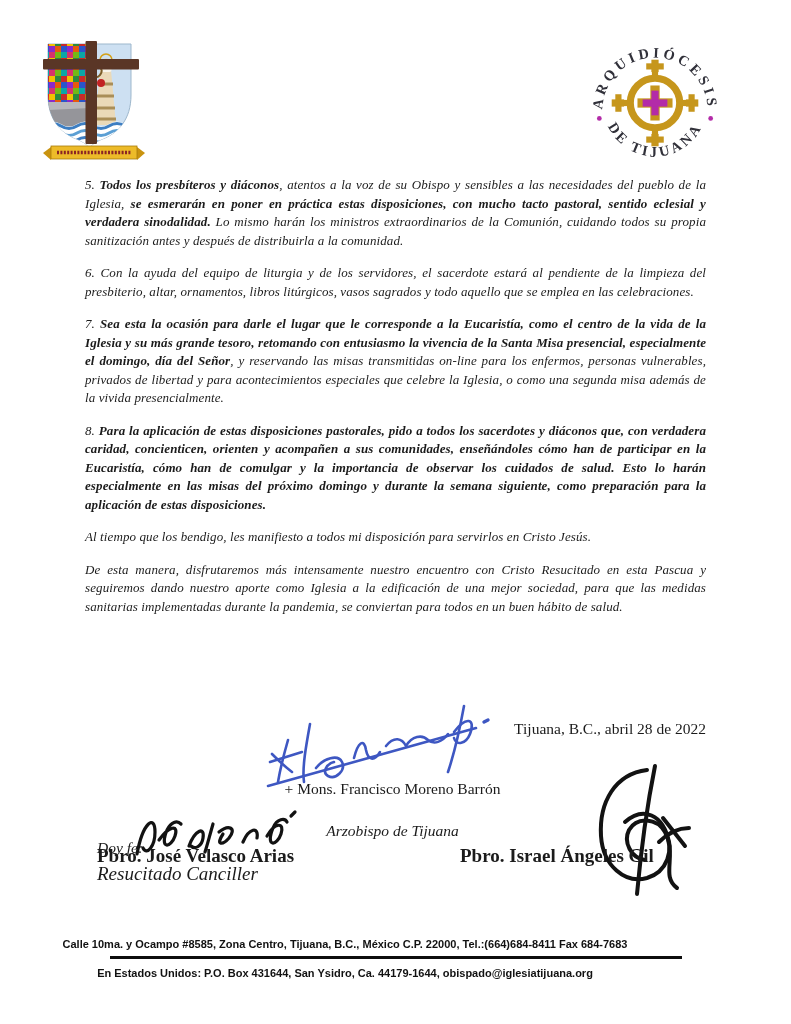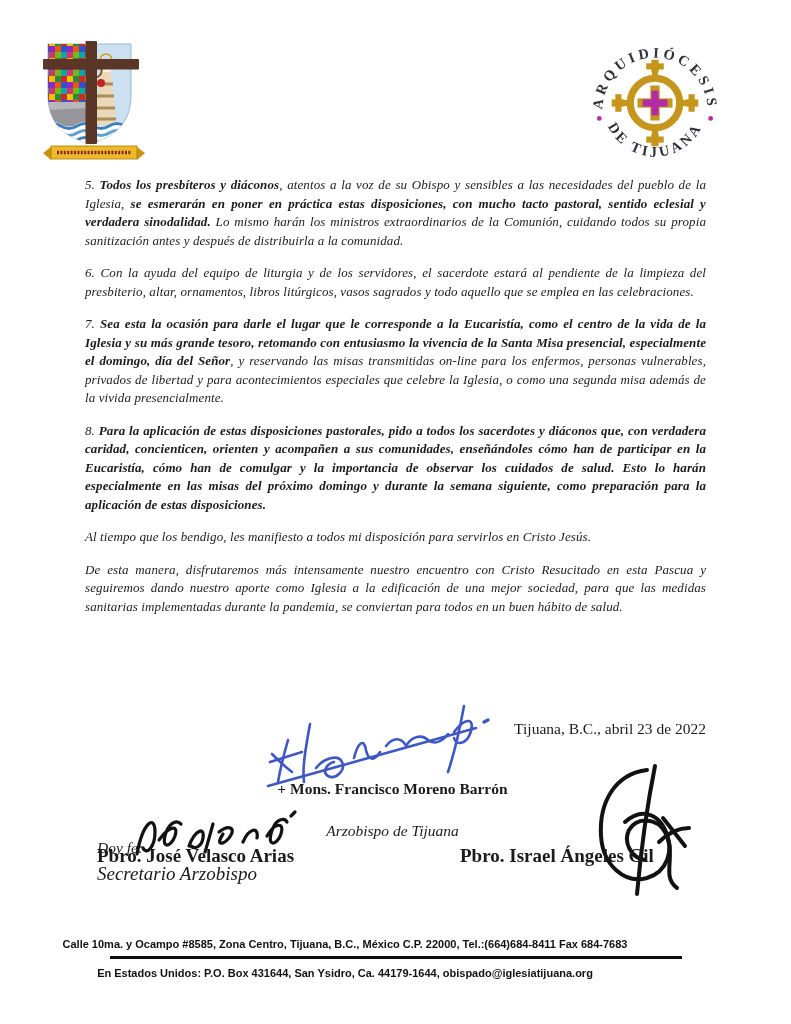--- a/index.html
+++ b/index.html
@@ -177,7 +177,7 @@
     <p class="para"><span>De esta manera, disfrutaremos más intensamente nuestro encuentro con Cristo Resucitado en esta Pascua y seguiremos dando nuestro aporte como Iglesia a la edificación de una mejor sociedad, para que las medidas sanitarias implementadas durante la pandemia, se conviertan para todos en un buen hábito de salud.</span></p>
   </div>
 
-  <div class="abs date-line">Tijuana, B.C., abril 23 de 2022</div>
+  <div class="abs date-line">Tijuana, B.C., abril 28 de 2022</div>
 
   <div class="abs" style="left:258px; top:694px;">
     <svg width="250" height="100" viewBox="0 0 250 100">

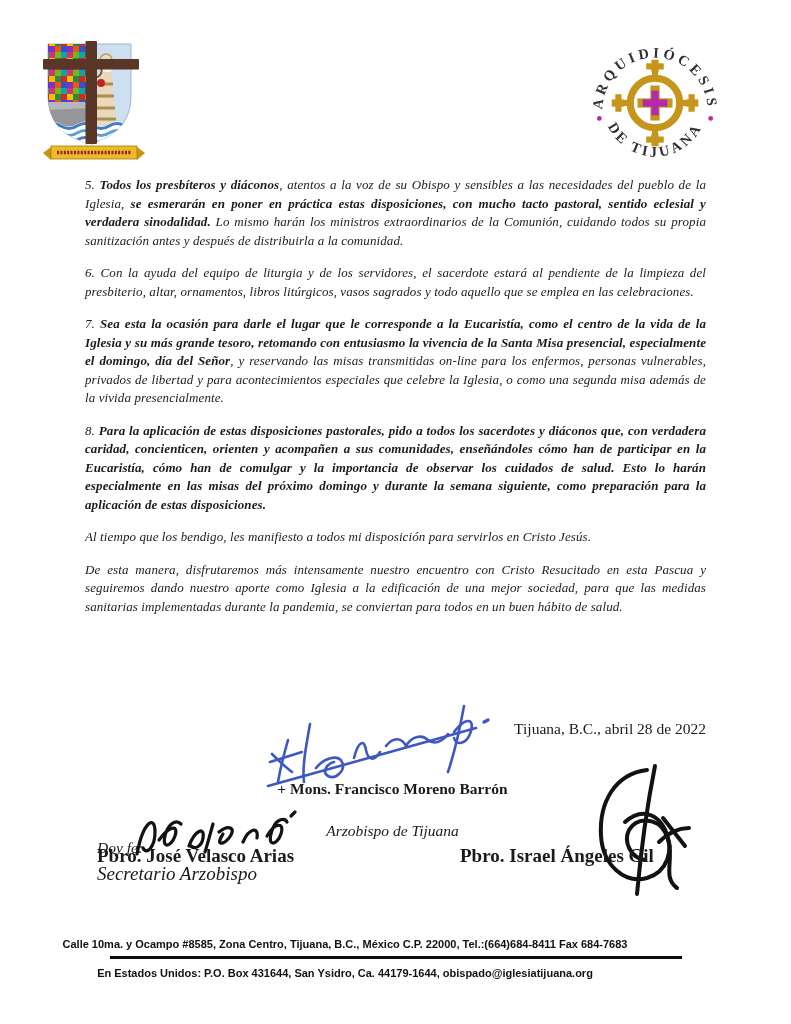--- a/index.html
+++ b/index.html
@@ -22,7 +22,7 @@
   
   .date-line { left:400px; top:720px; width:306px; text-align:right; font-size:15.5px; }
   .archbishop { left:240px; top:780px; width:305px; text-align:center; font-size:15.5px; line-height:18px; }
-  .archbishop .name { font-weight:bold;text-align:center; }
+  .archbishop .name { font-weight:normal;text-align:center; }
   .archbishop .title { font-style:italic;margin-top:24px; }
   .doyfe { left:97px; top:815px; font-size:15.5px; font-style:italic;margin-top:24px; }
   .sig-block { font-size:19px; line-height:18px; }

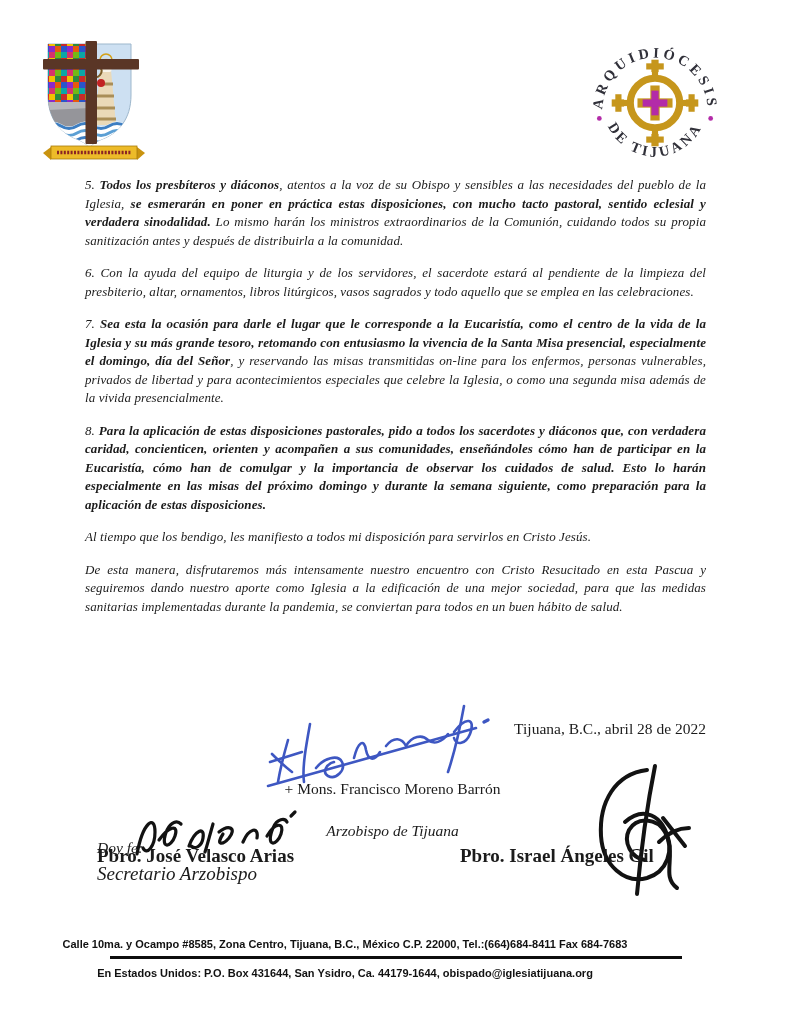--- a/index.html
+++ b/index.html
@@ -221,7 +221,7 @@
 
   <div class="abs sig-block sig-left">
     <div class="name">Pbro. José Velasco Arias</div>
-    <div class="title">Secretario Arzobispo</div>
+    <div class="title">Resucitado Canciller</div>
   </div>
 
   <div class="abs" style="left:585px; top:758px;">

